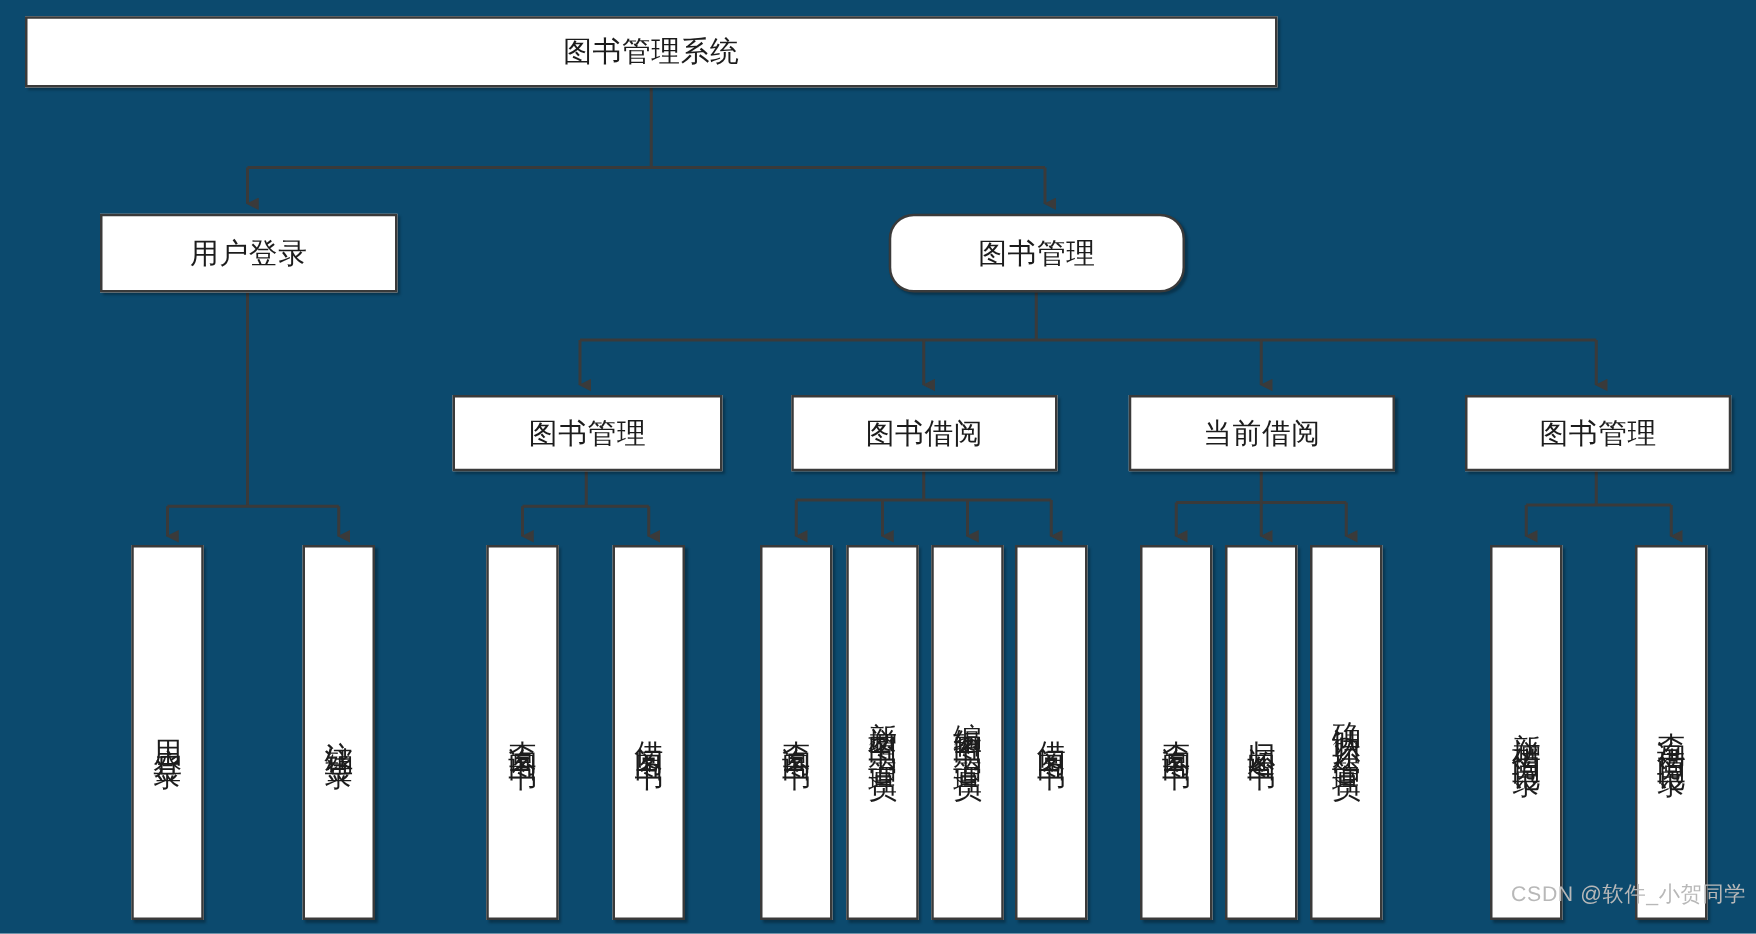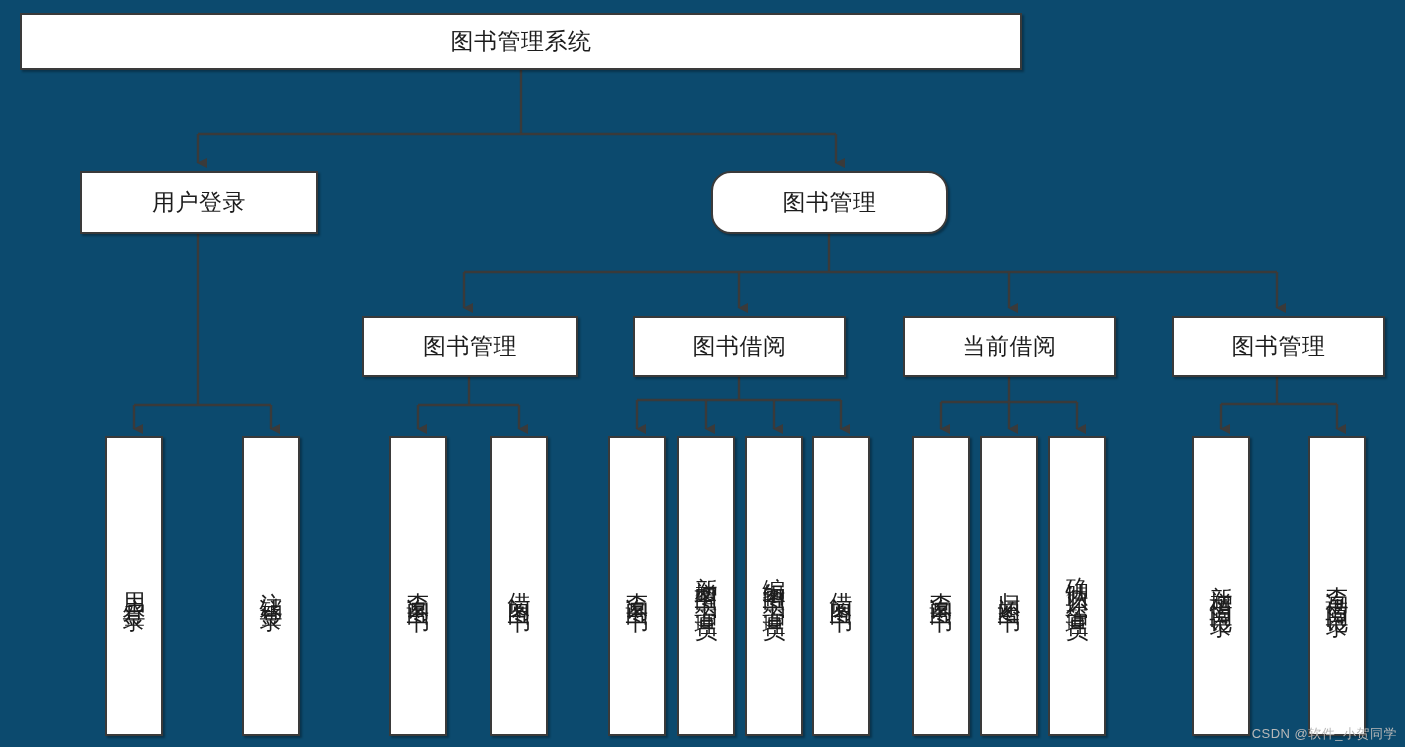--- a/index.html
+++ b/index.html
@@ -64,8 +64,8 @@
   .watermark {
     position: absolute;
     right: 8px;
-    bottom: 4px;
-    font-size: 13px;
+    bottom: 20px;
+    font-size: 17px;
     color: #b8b8b8;
     letter-spacing: 0.5px;
     white-space: nowrap;

